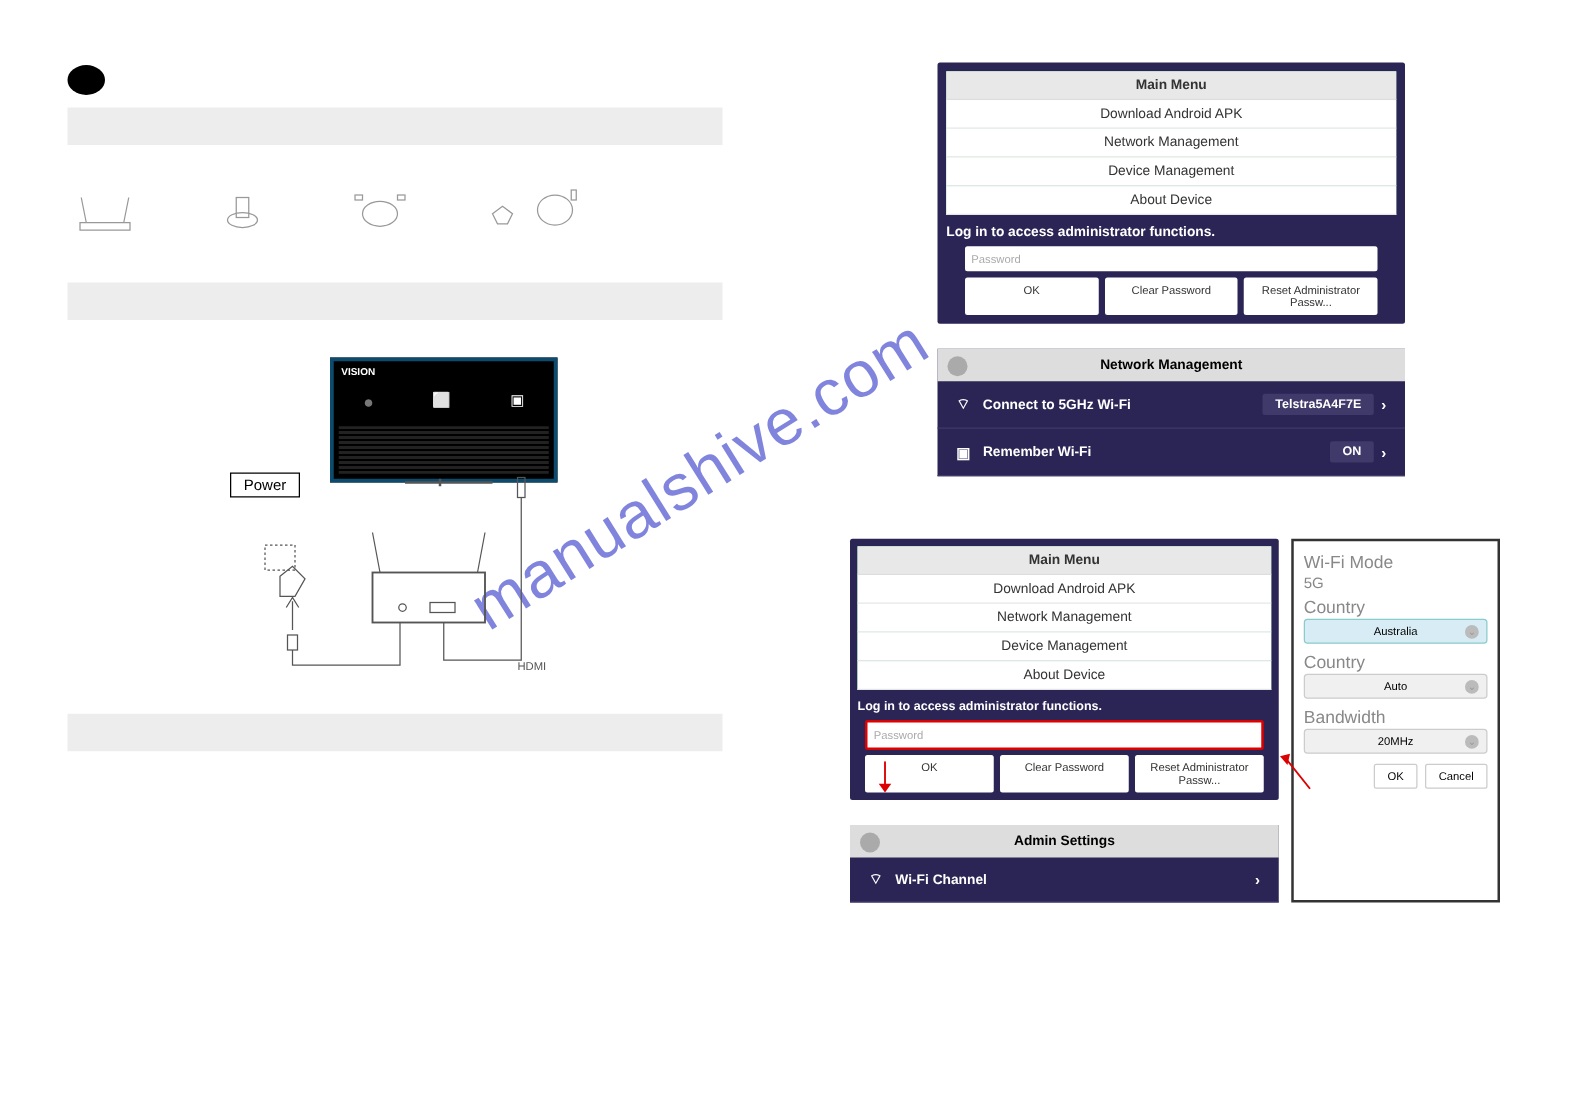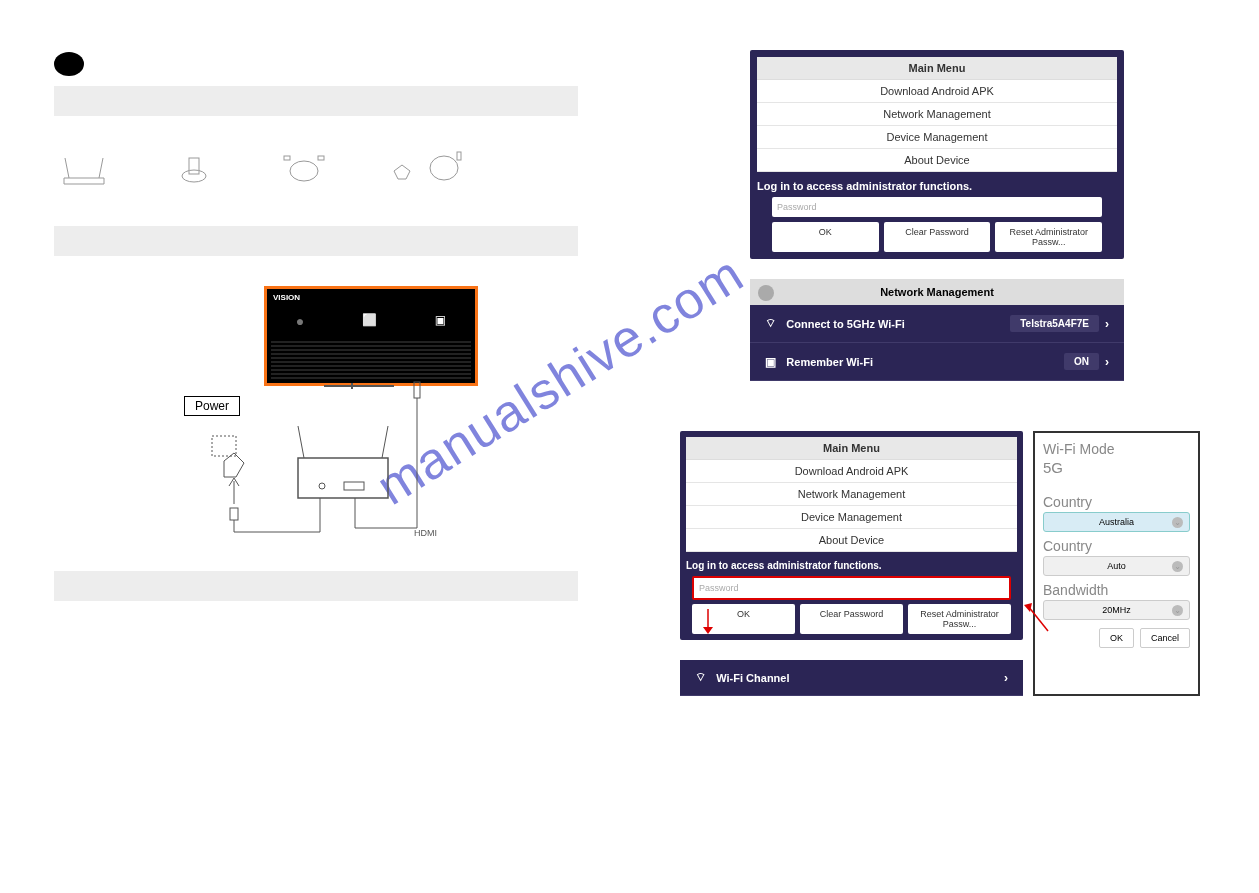--- a/index.html
+++ b/index.html
@@ -55,11 +55,10 @@
   width: 176px;
   height: 94px;
   background: #000;
-  border: 3px solid #f97316;
+  border: 3px solid #0c4a6e;
   position: absolute;
   left: 70px;
   top: 0;
-  padding-left: 32px;
 }
 .vision-label {
   color: #fff;

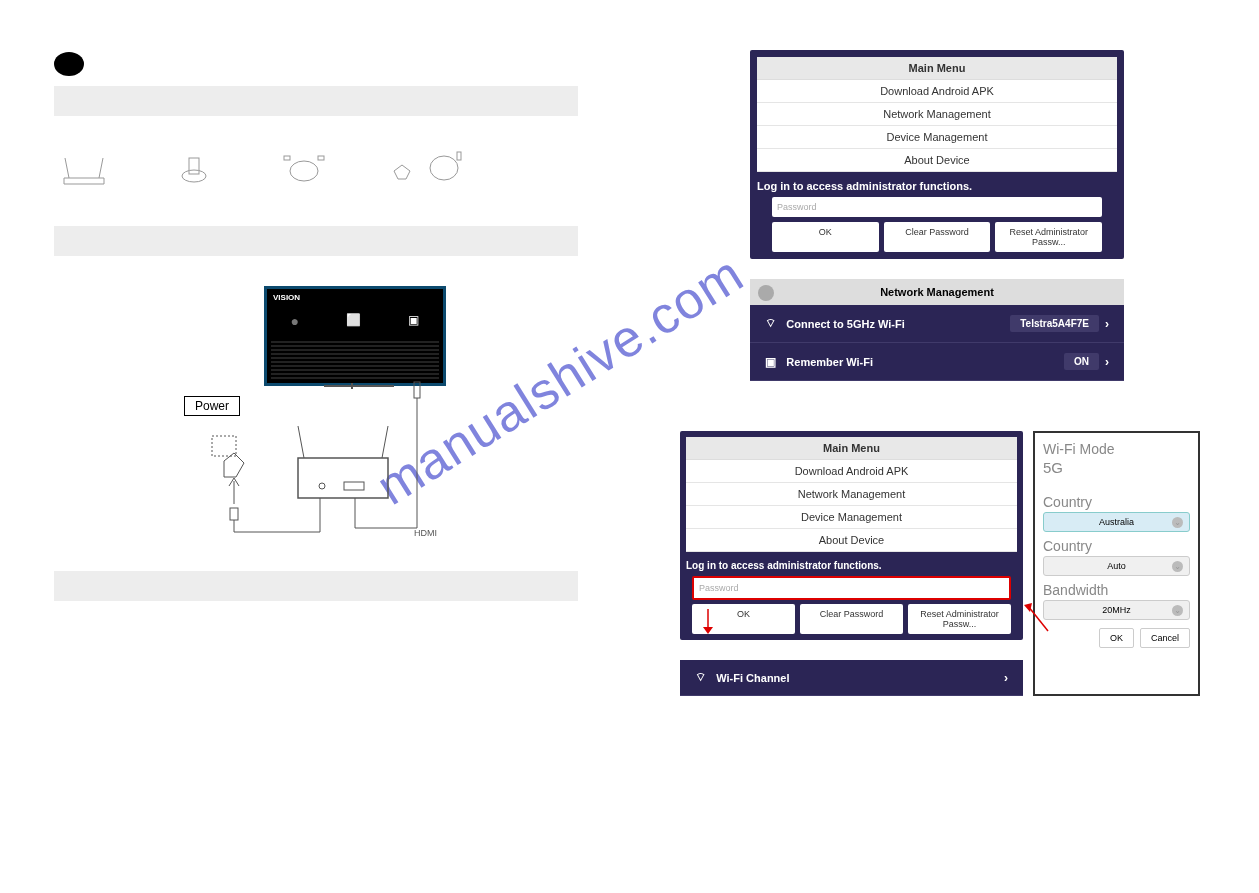--- a/index.html
+++ b/index.html
@@ -71,7 +71,7 @@
 .power-label {
   position: absolute;
   left: -10px;
-  top: 110px;
+  top: 92px;
   border: 1.5px solid #000;
   padding: 2px 10px;
   font-size: 12px;

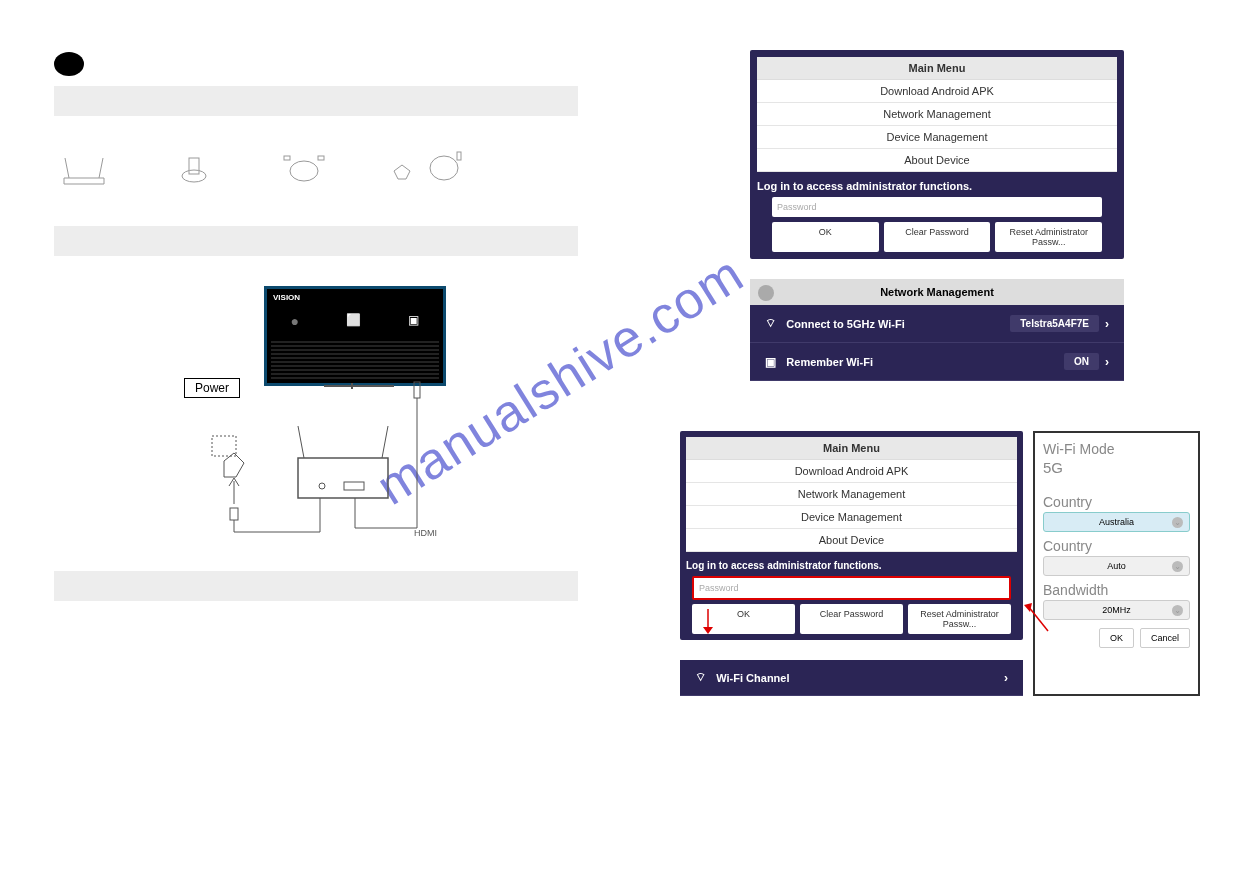--- a/index.html
+++ b/index.html
@@ -424,7 +424,7 @@
 
     <div class="wifi-popup">
       <div class="popup-label">Wi-Fi Mode</div>
-      <div style="color:#888;font-size:15px;margin-bottom:18px">5G</div>
+      <div style="color:#888;font-size:12px;margin-bottom:4px">5G</div>
       <div class="popup-label">Country</div>
       <div class="popup-select highlight">
         <span>Australia</span>

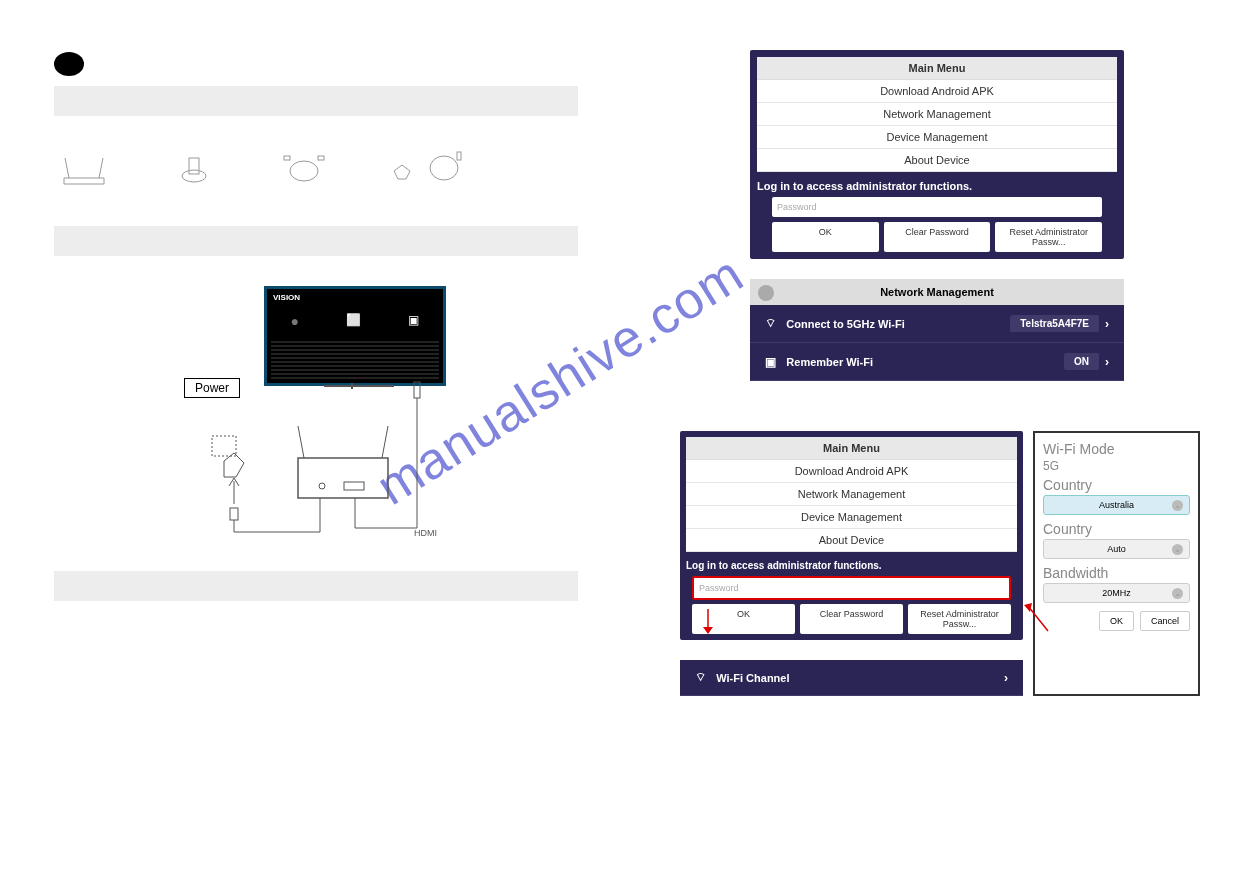--- a/index.html
+++ b/index.html
@@ -409,6 +409,10 @@
       </svg>
 
       <div class="admin-panel">
+        <div class="net-header">
+          <div class="back-circle"></div>
+          <span>Admin Settings</span>
+        </div>
         <div class="net-row">
           <span class="net-row-icon">⌔</span>
           <span class="net-row-label">Wi-Fi Channel</span>

